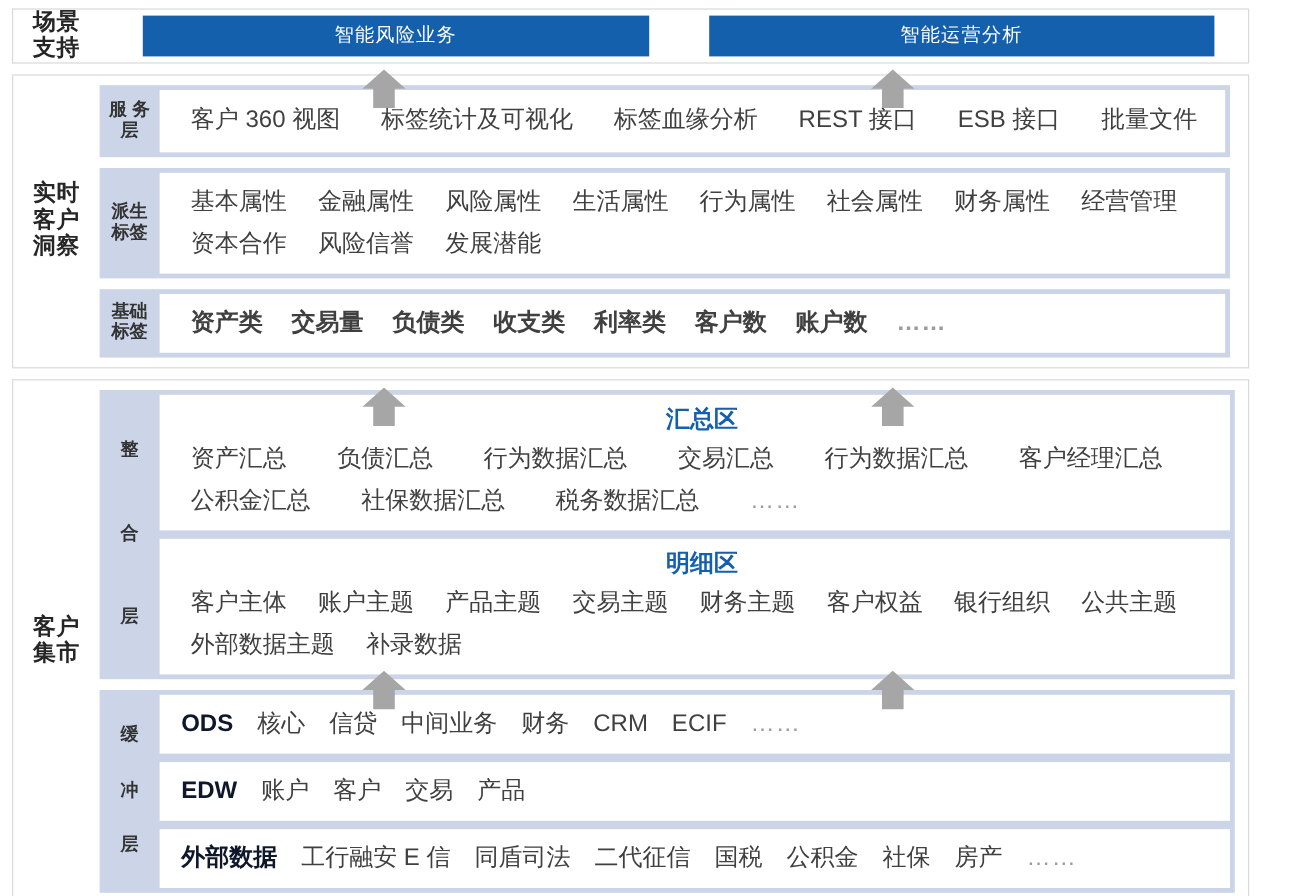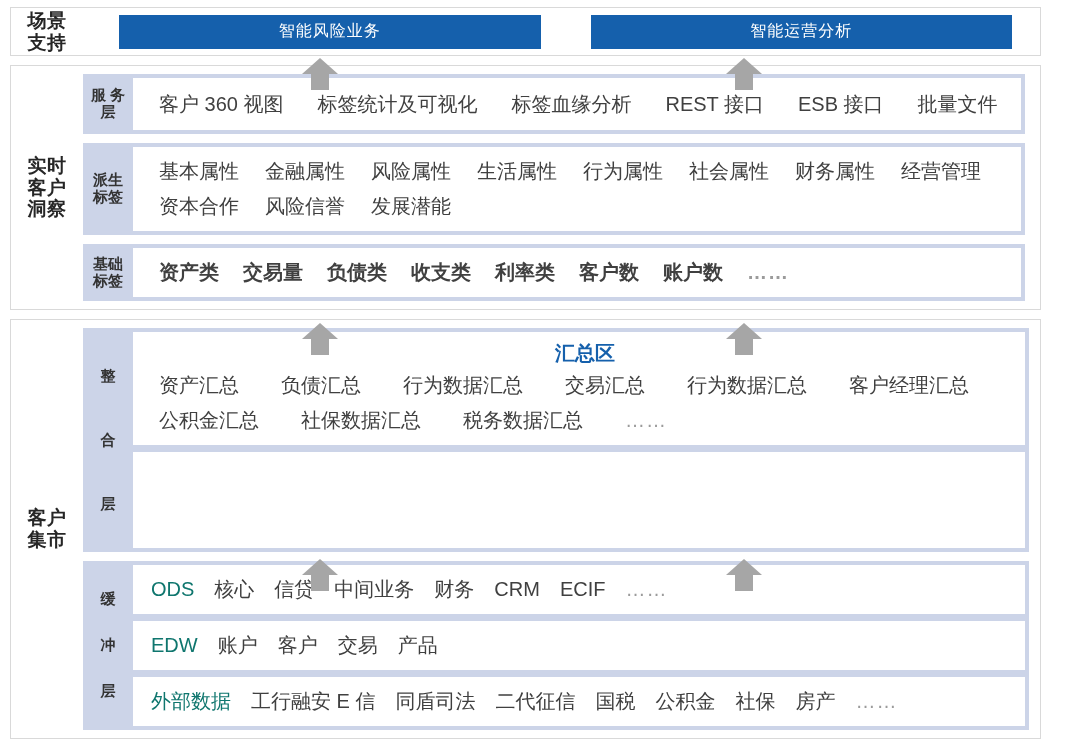--- a/index.html
+++ b/index.html
@@ -296,6 +296,7 @@
           </div>
 
           <div class="box" style="min-height:96px">
+            <div class="zone-title">明细区</div>
           </div>
 
         </div>

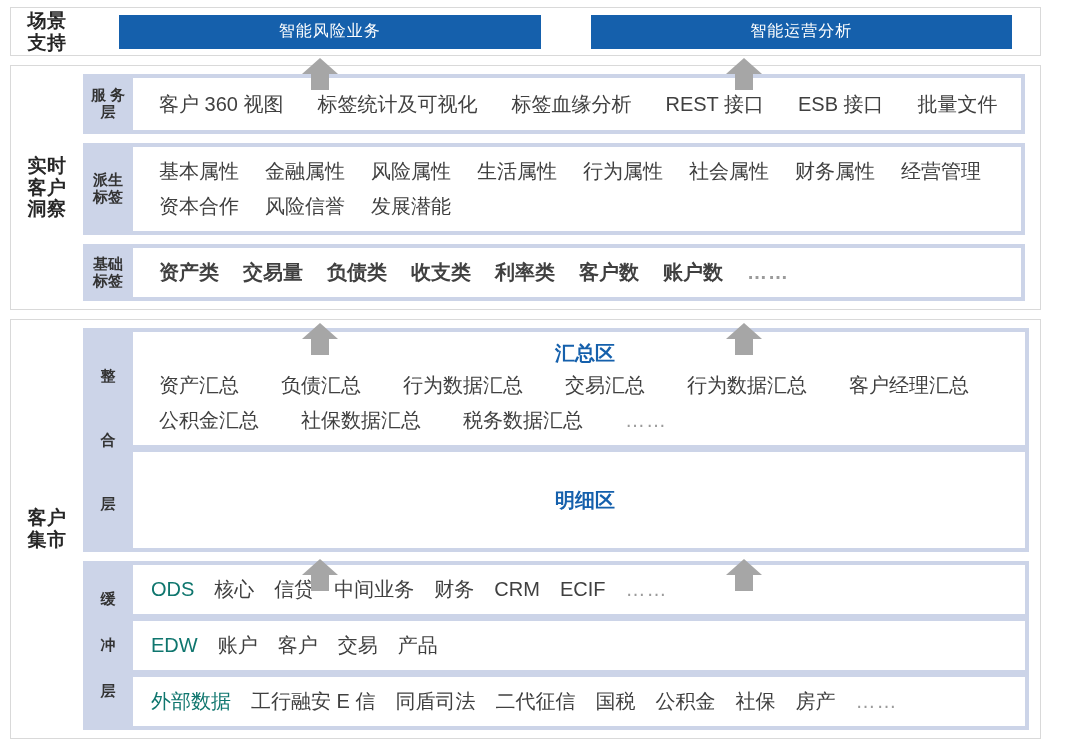--- a/index.html
+++ b/index.html
@@ -297,6 +297,16 @@
 
           <div class="box" style="min-height:96px">
             <div class="zone-title">明细区</div>
+            <div class="row sp-detail">
+              <span class="item">客户主体</span>
+              <span class="item">账户主题</span>
+              <span class="item">产品主题</span>
+              <span class="item">交易主题</span>
+              <span class="item">财务主题</span>
+              <span class="item">客户权益</span>
+              <span class="item">银行组织</span>
+              <span class="item">公共主题</span>
+            </div>
           </div>
 
         </div>

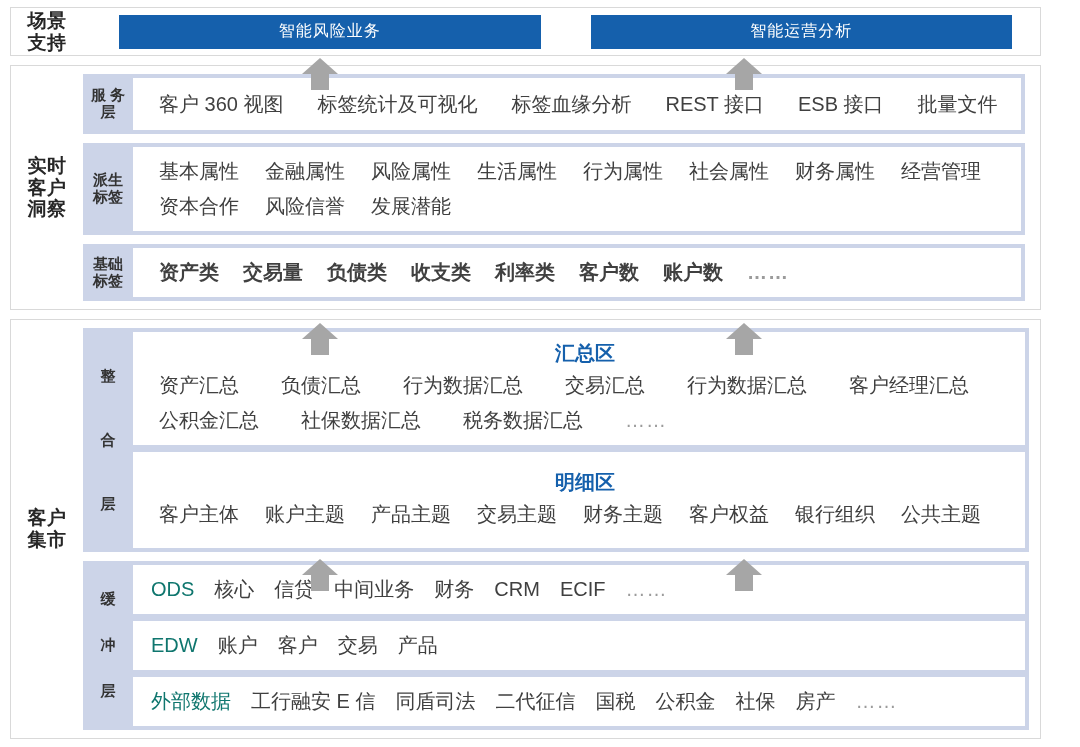--- a/index.html
+++ b/index.html
@@ -307,6 +307,10 @@
               <span class="item">银行组织</span>
               <span class="item">公共主题</span>
             </div>
+            <div class="row sp-detail">
+              <span class="item">外部数据主题</span>
+              <span class="item">补录数据</span>
+            </div>
           </div>
 
         </div>

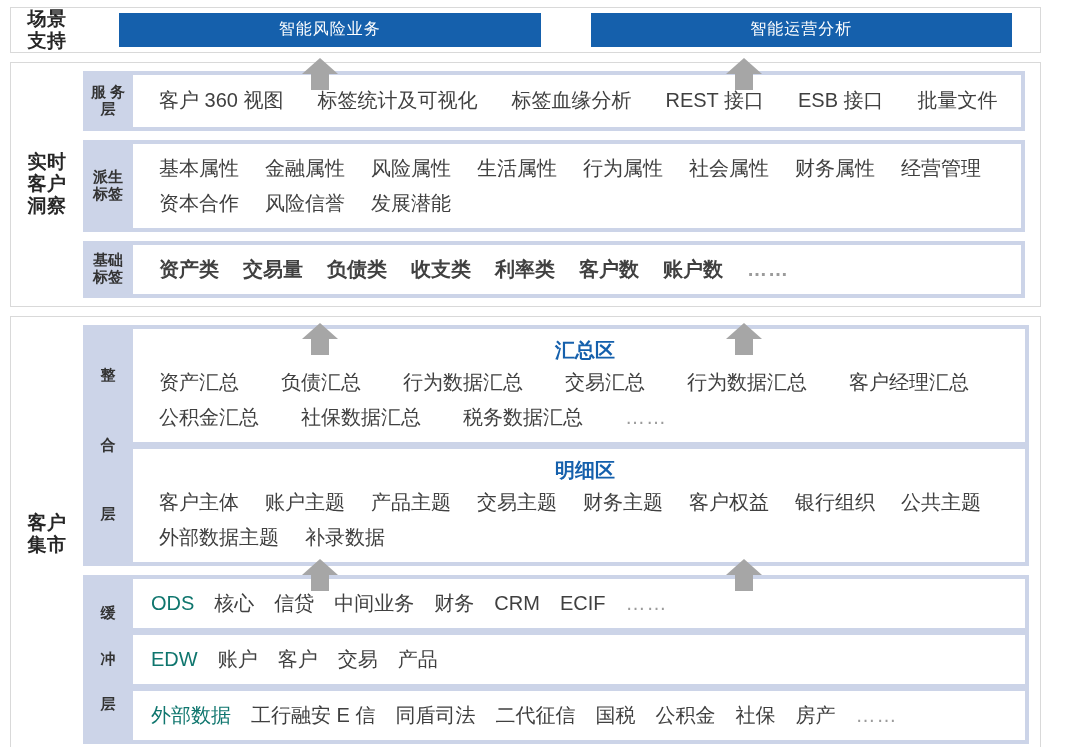--- a/index.html
+++ b/index.html
@@ -143,8 +143,8 @@
     margin-bottom: 1px;
   }
   .tag-blue {
-    color: #0f766e;
-    font-weight: normal;
+    color: #0f172a;
+    font-weight: bold;
   }
   .dots { color: #9b9b9b; letter-spacing: 1px; }
 

